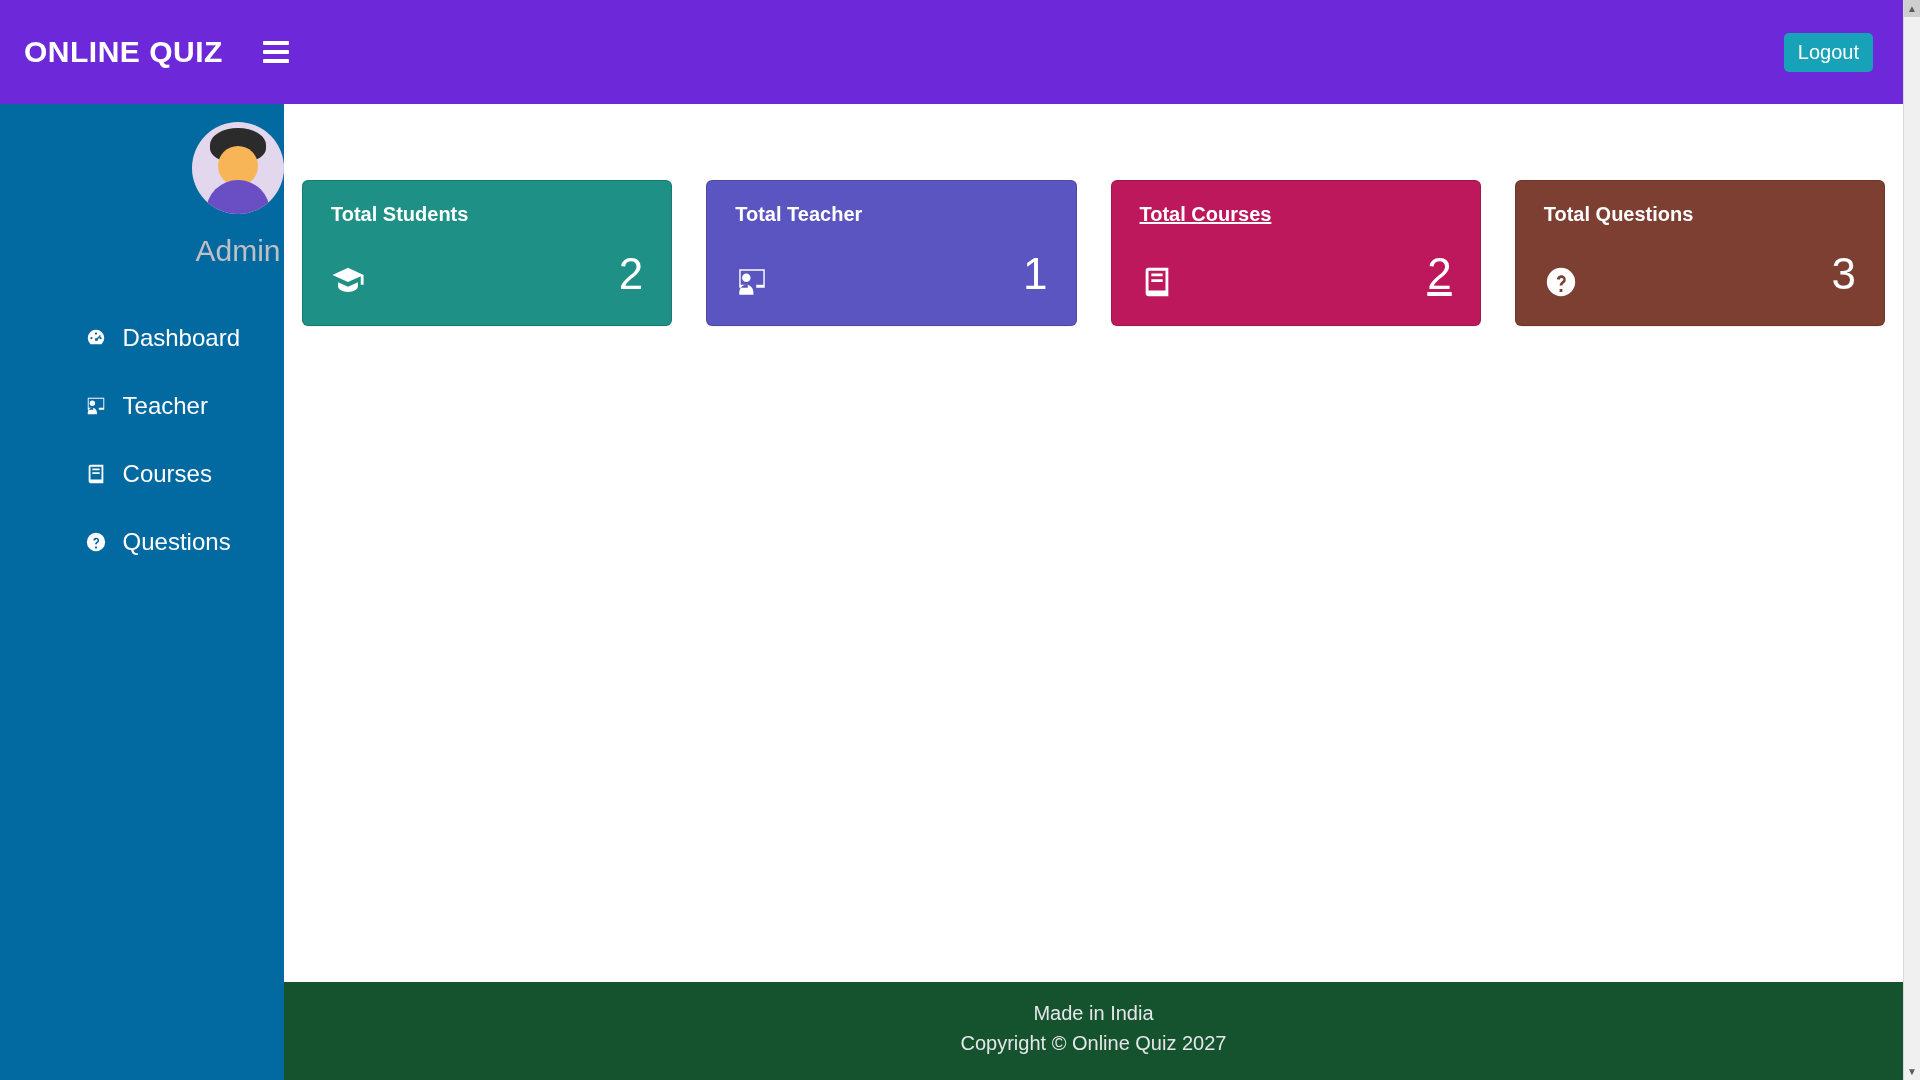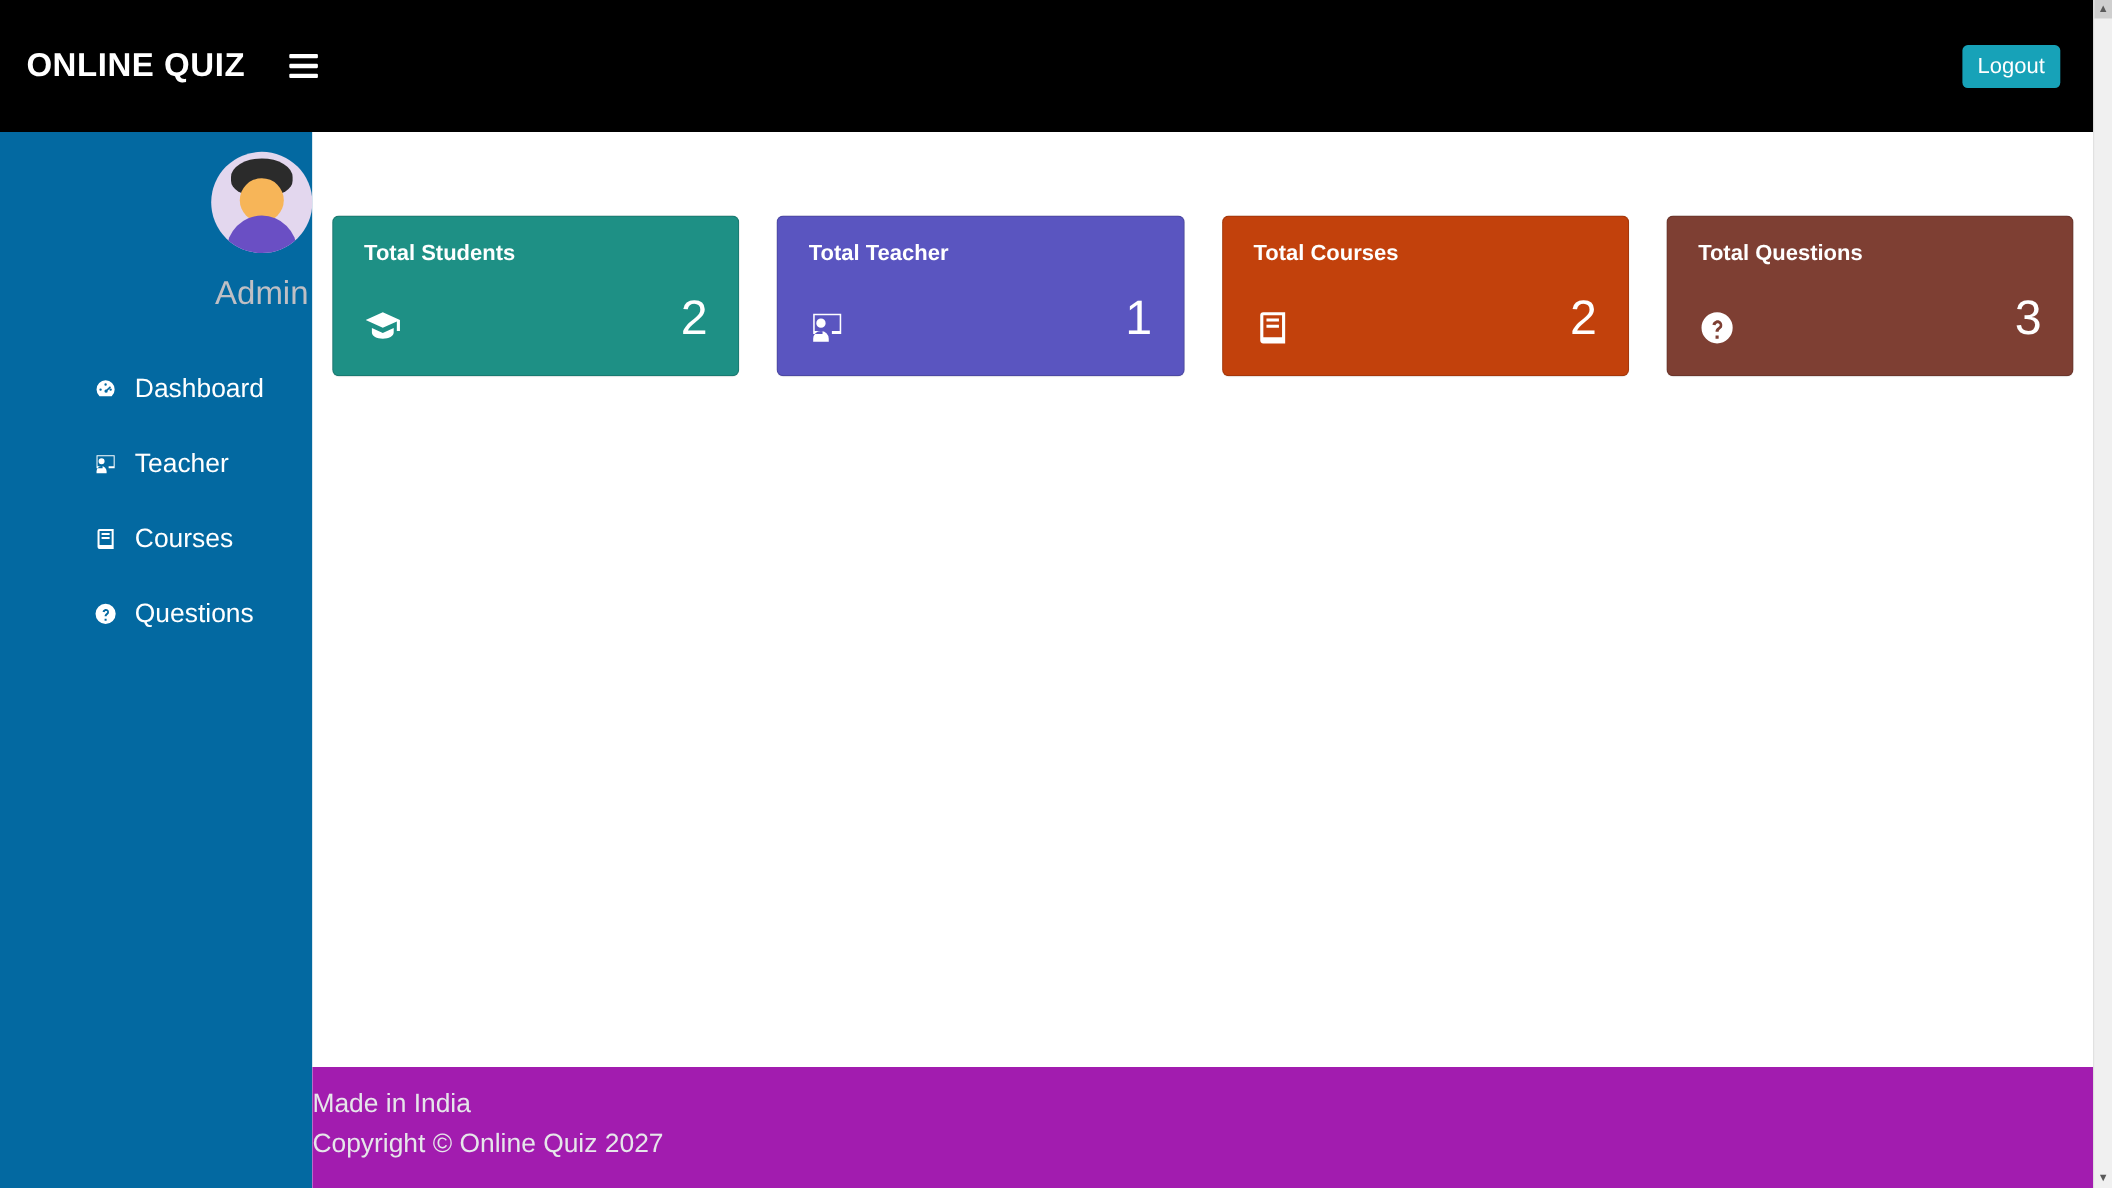--- a/index.html
+++ b/index.html
@@ -8,8 +8,8 @@
 
   
   .header {
-    background: #000000;
-    height: 120px;
+    background: #6d28d9;
+    height: 104px;
     display: flex;
     align-items: center;
     padding: 0 30px 0 24px;

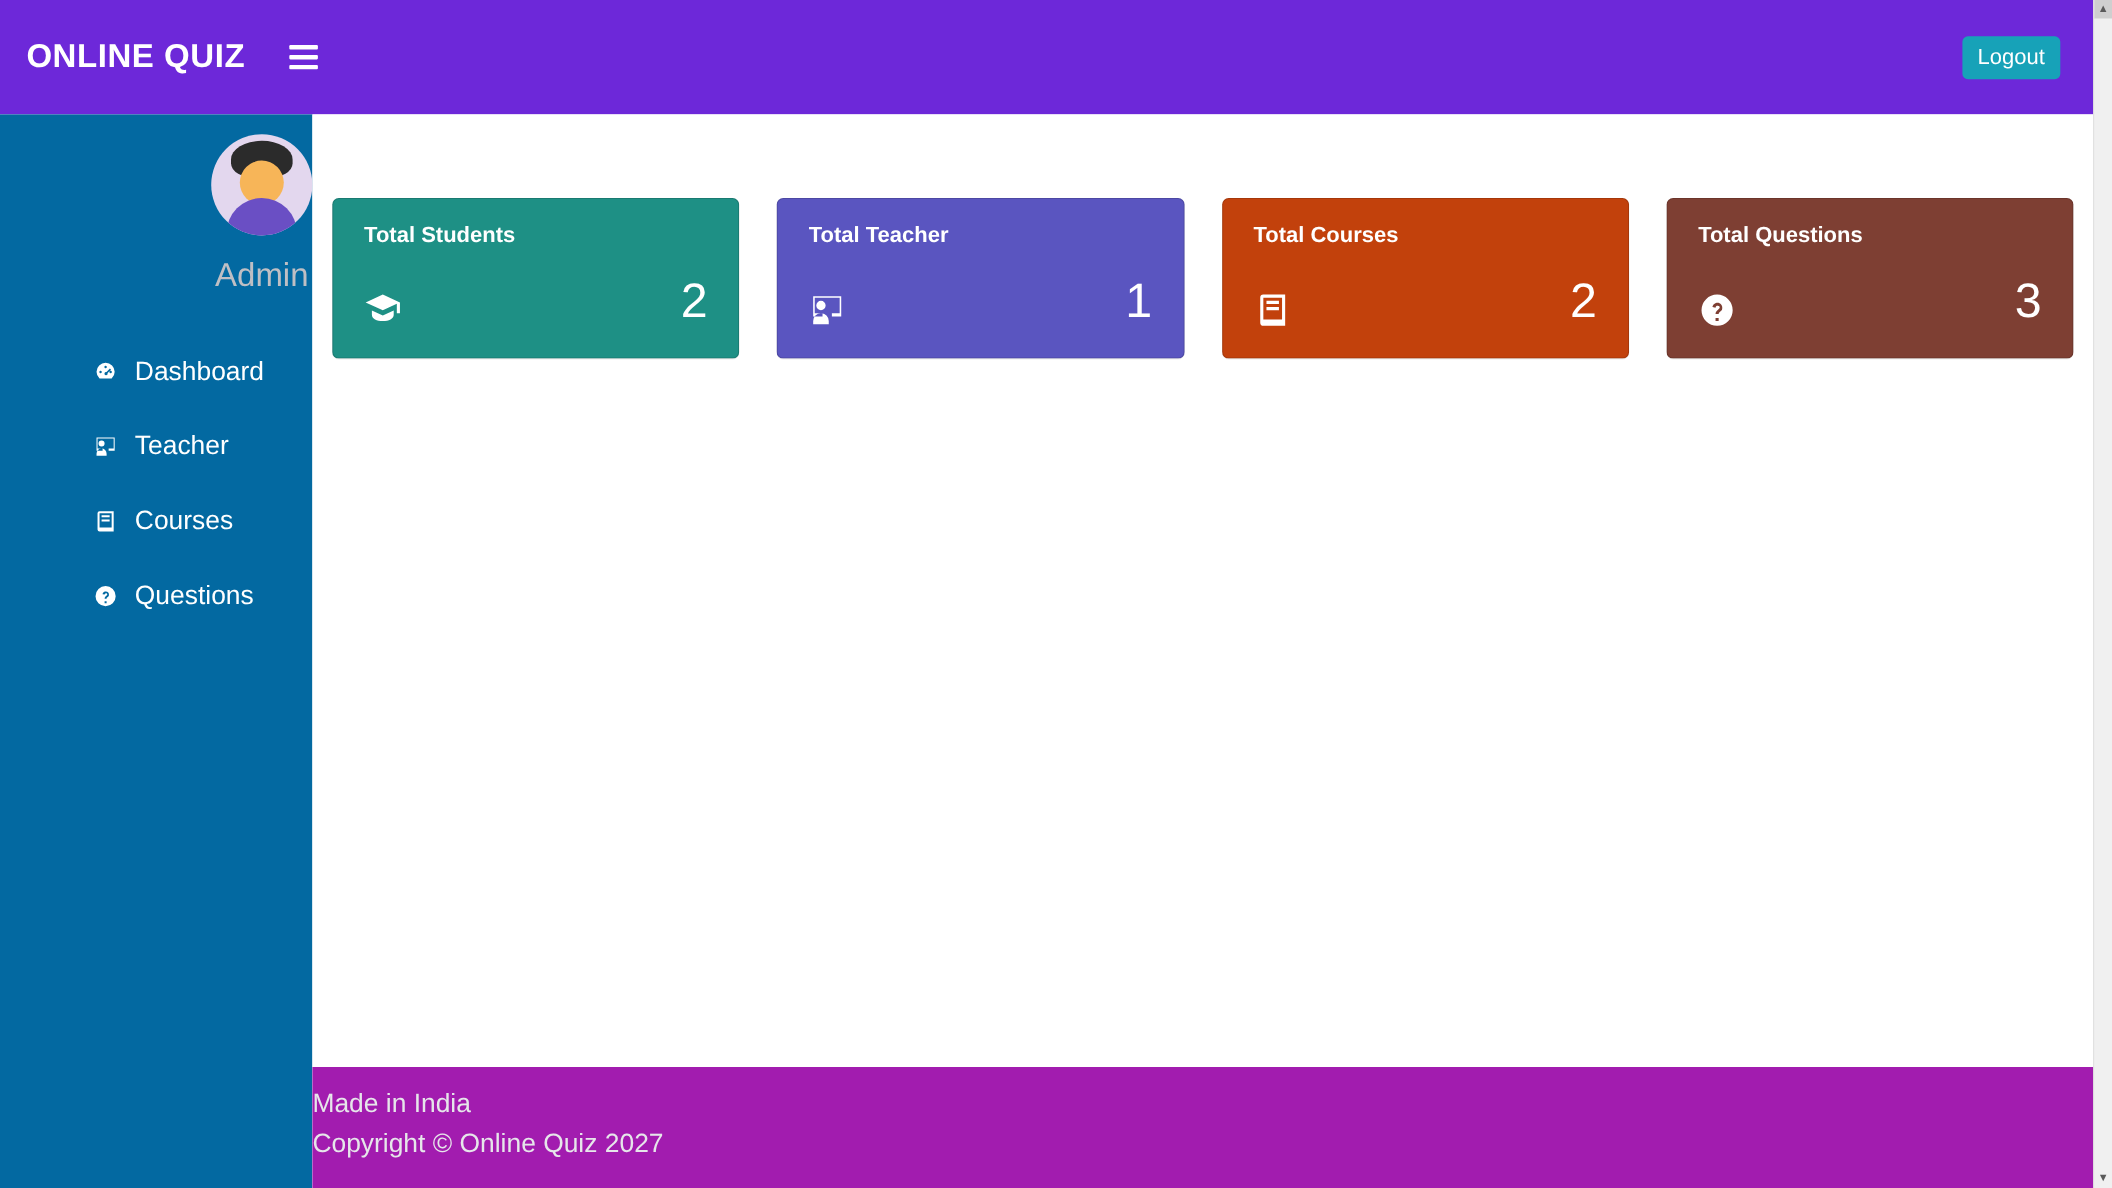--- a/index.html
+++ b/index.html
@@ -121,7 +121,7 @@
   .card-value { font-size: 44px; font-weight:500; }
   .c-teal   { background:#1e9085; }
   .c-indigo { background:#5a55c0; }
-  .c-rose   { background:#c2410c; }
+  .c-rose   { background:#be185d;text-decoration:underline; }
   .c-brown  { background:#7e3f33; }
 
   .footer {

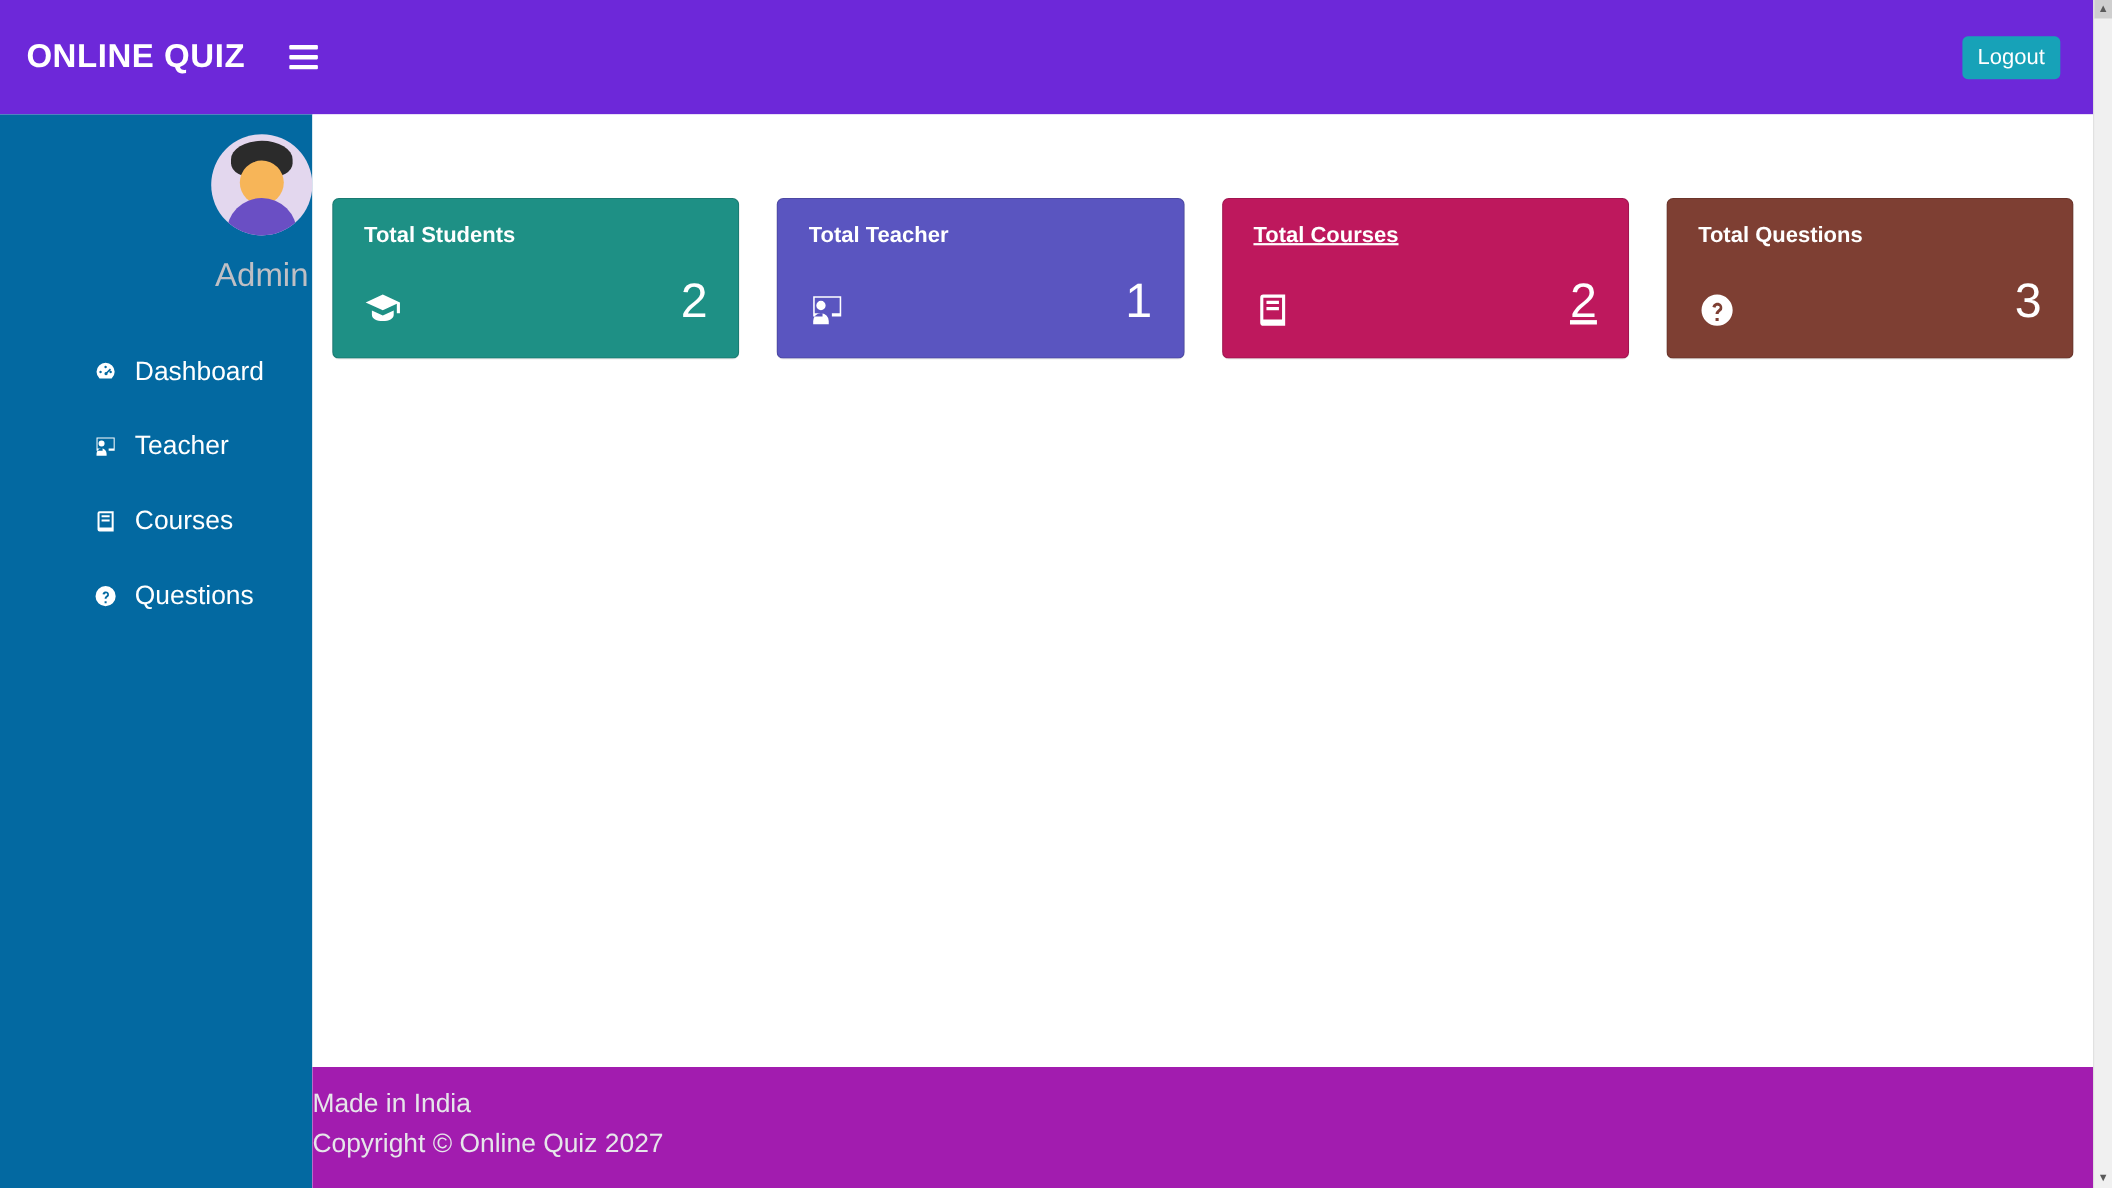--- a/index.html
+++ b/index.html
@@ -125,11 +125,11 @@
   .c-brown  { background:#7e3f33; }
 
   .footer {
-    background:#a21caf;
+    background:#14532d;
     color:#e6e6ea;
-    text-align:left;
+    text-align:center;
     padding: 16px 0 22px 0;
-    font-size:24px;
+    font-size:20px;
     line-height:1.5;
   }
 

